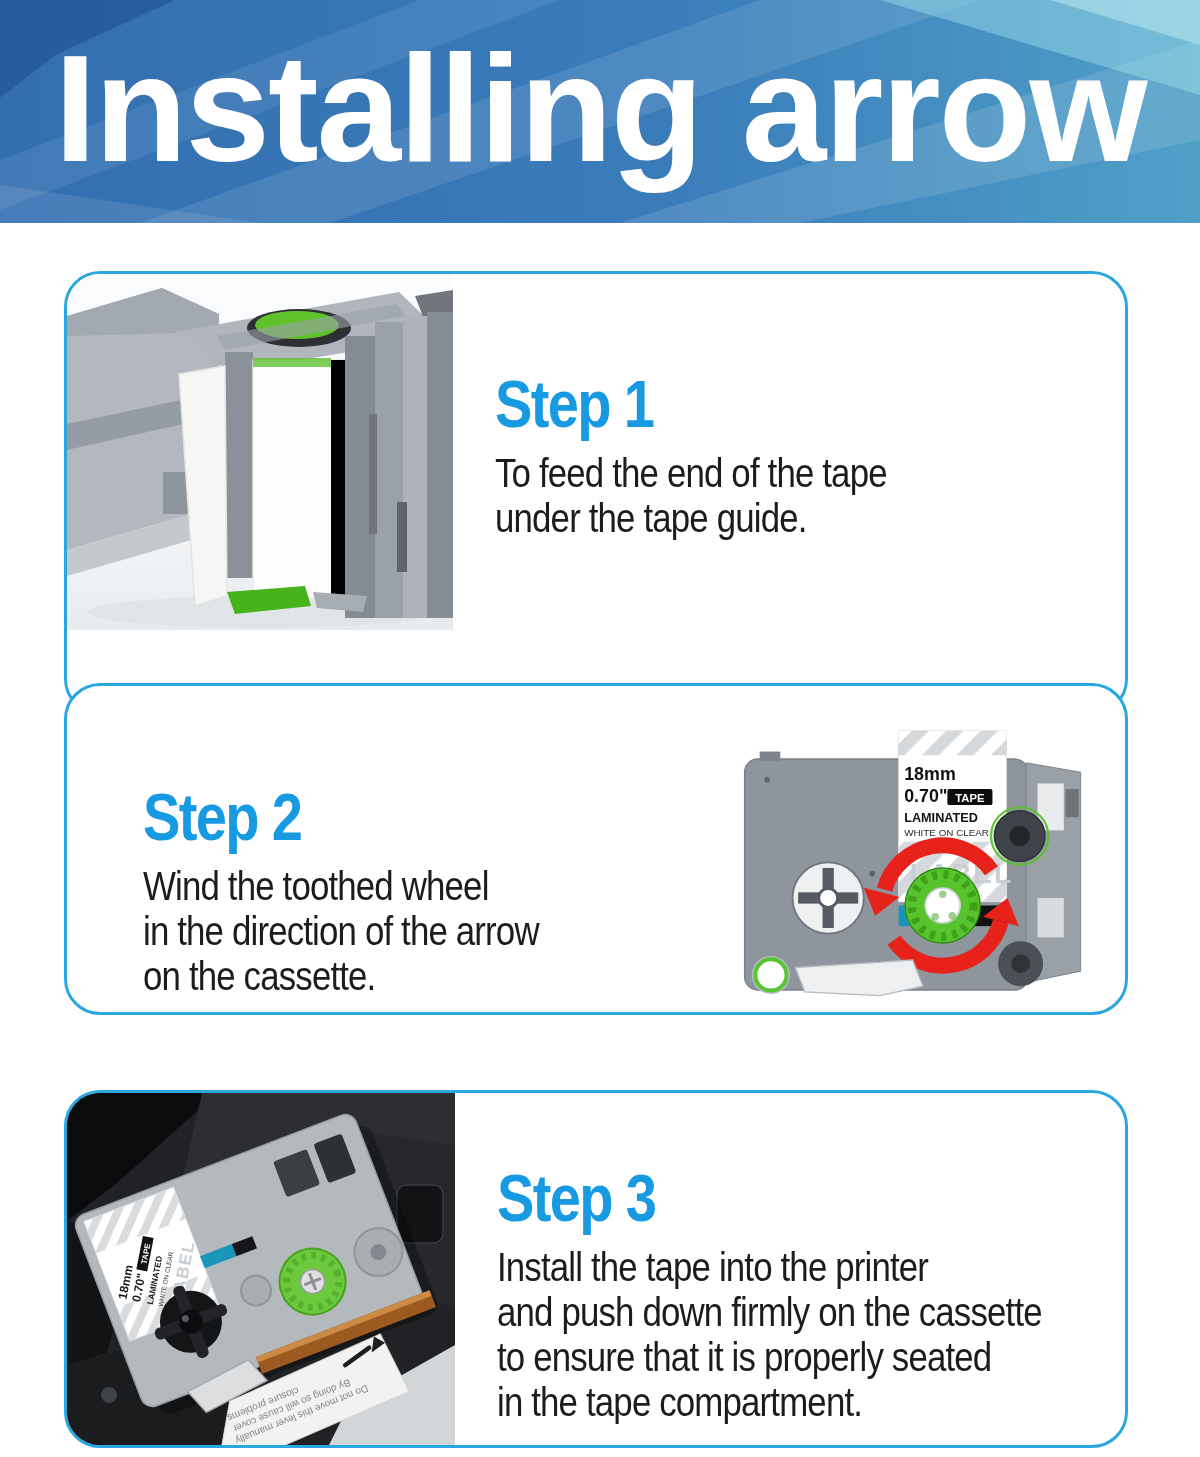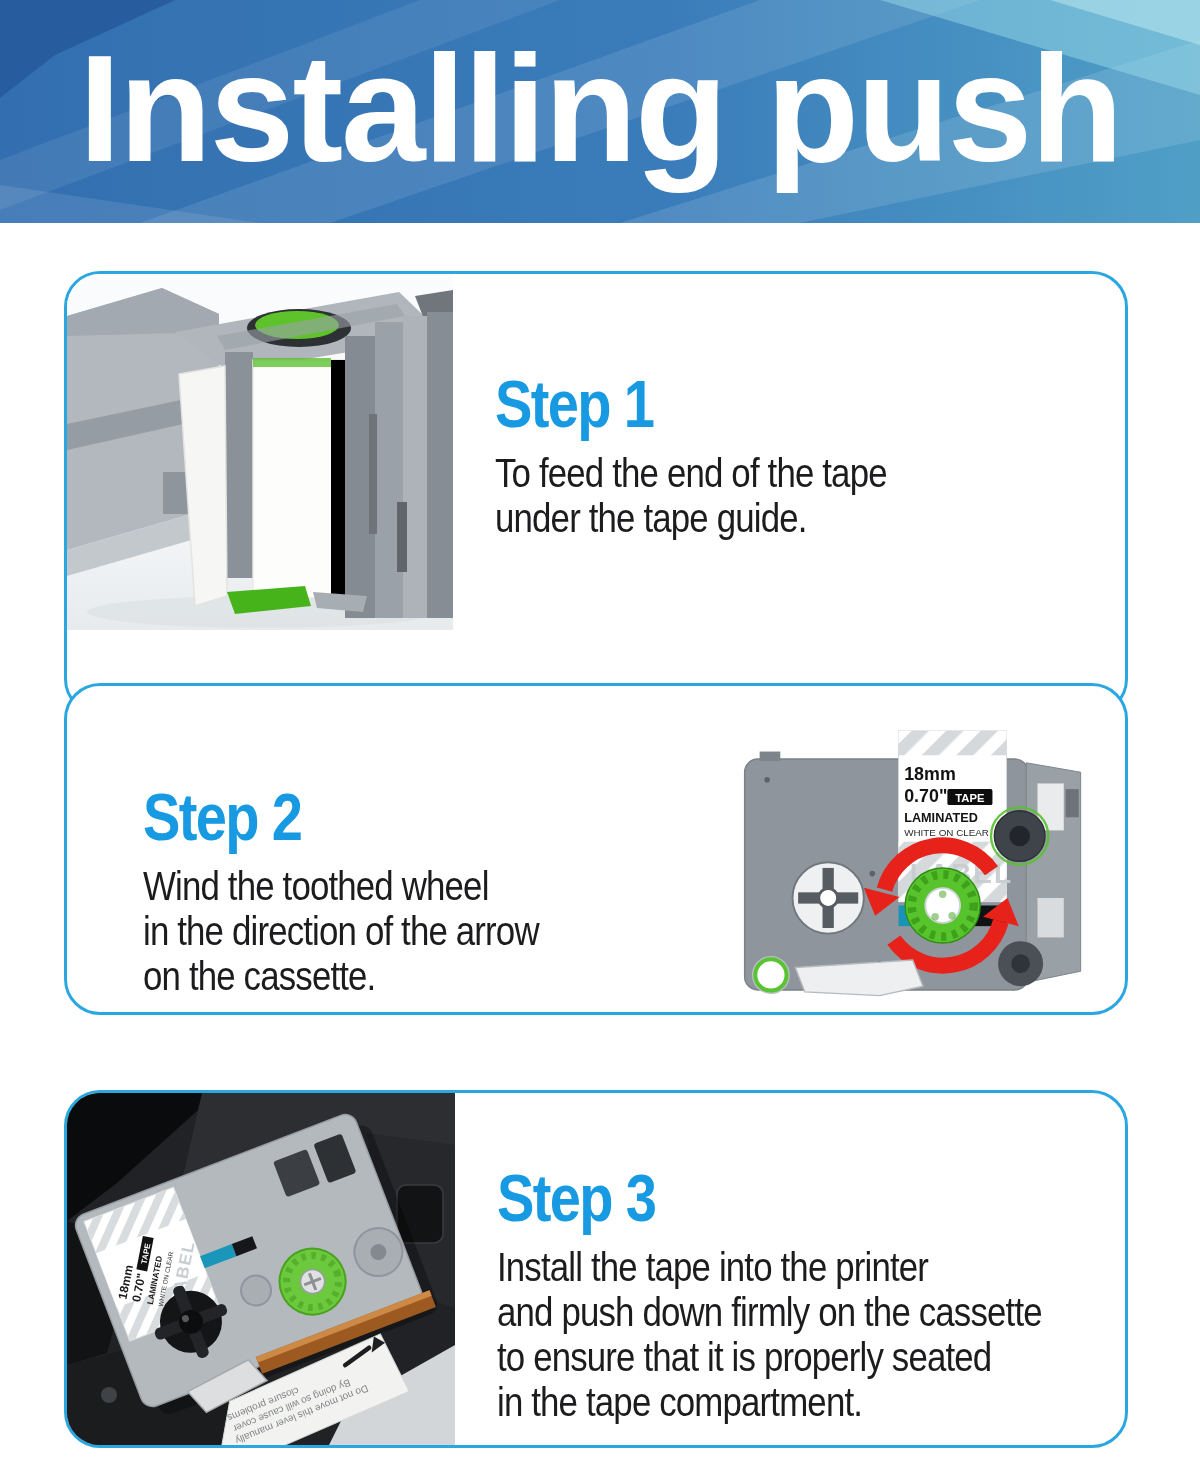--- a/index.html
+++ b/index.html
@@ -81,7 +81,7 @@
     <polygon points="0,0 175,0 55,55 0,98" fill="#1e4d8f" opacity="0.55"></polygon>
     <polygon points="0,185 260,223 0,223" fill="#ffffff" opacity="0.10"></polygon>
   </svg>
-  <h1>Installing push</h1>
+  <h1>Installing arrow</h1>
 </div>
 
 <div class="card" id="card1">

